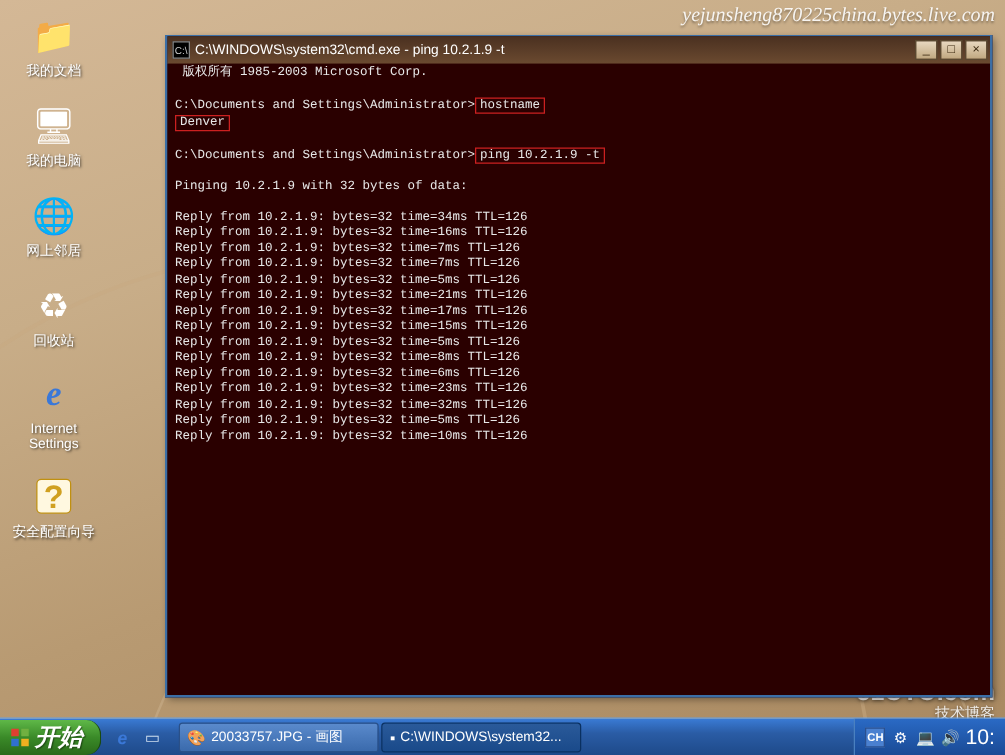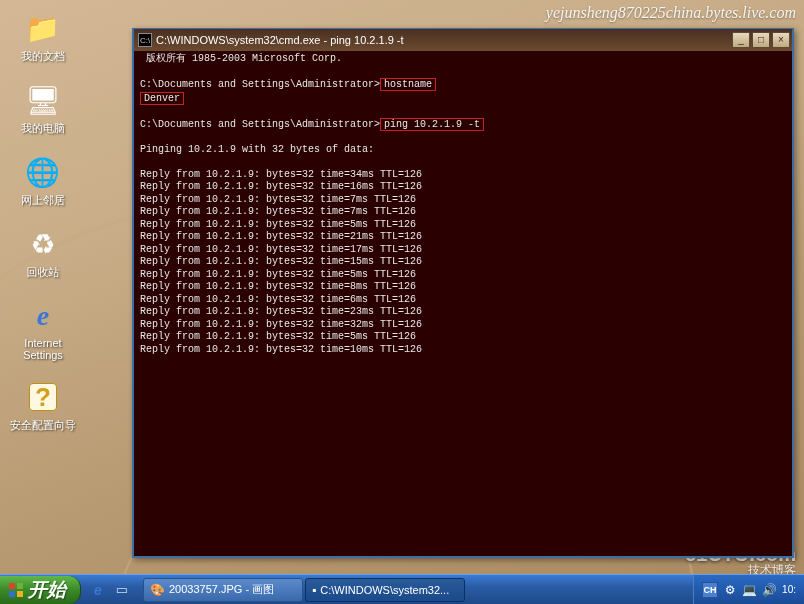--- a/index.html
+++ b/index.html
@@ -147,7 +147,7 @@
     font-size: 9px; text-align: center; line-height: 14px;
     font-weight: bold;
   }
-  .clock { color: #fff; font-size: 10px; }
+  .clock { color: #fff; font-size: 17px; }
 </style>
 </head>
 <body>

